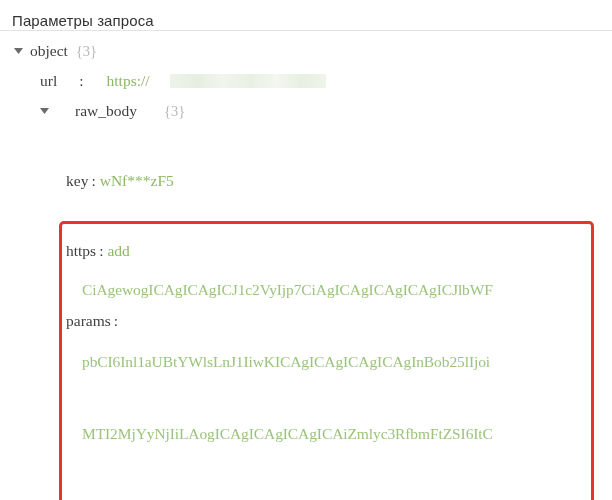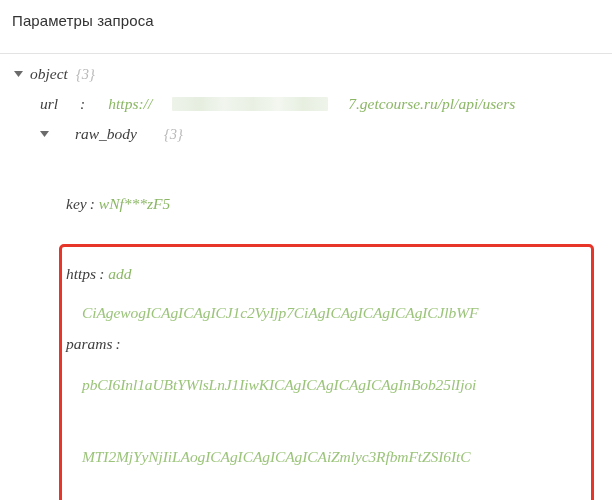--- a/index.html
+++ b/index.html
@@ -16,7 +16,7 @@
 
   
   .panel-header {
-    height: 54px;
+    height: 31px;
     box-sizing: border-box;
     padding: 12px 0 0 12px;
     border-bottom: 1px solid #e3e3e3;

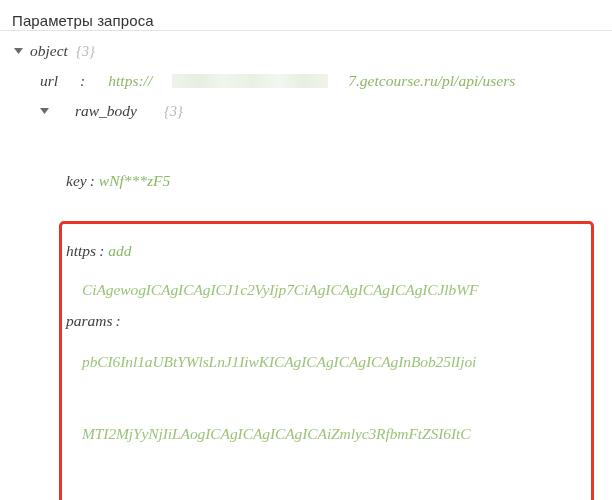--- a/index.html
+++ b/index.html
@@ -35,7 +35,6 @@
     color: #3f3f3f;
     padding-top: 11px;
     position: relative;
-    font-style: italic;
   }
   .row {
     display: flex;

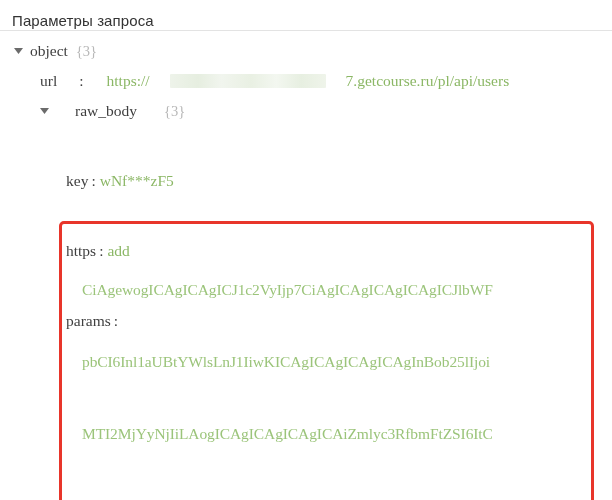--- a/index.html
+++ b/index.html
@@ -137,7 +137,6 @@
     <span class="colon">:</span>
     <span class="val">https://</span>
     <span class="redact"></span>
-    <span class="val">7.getcourse.ru/pl/api/users</span>
   </div>
 
   <div class="row lvl1">

